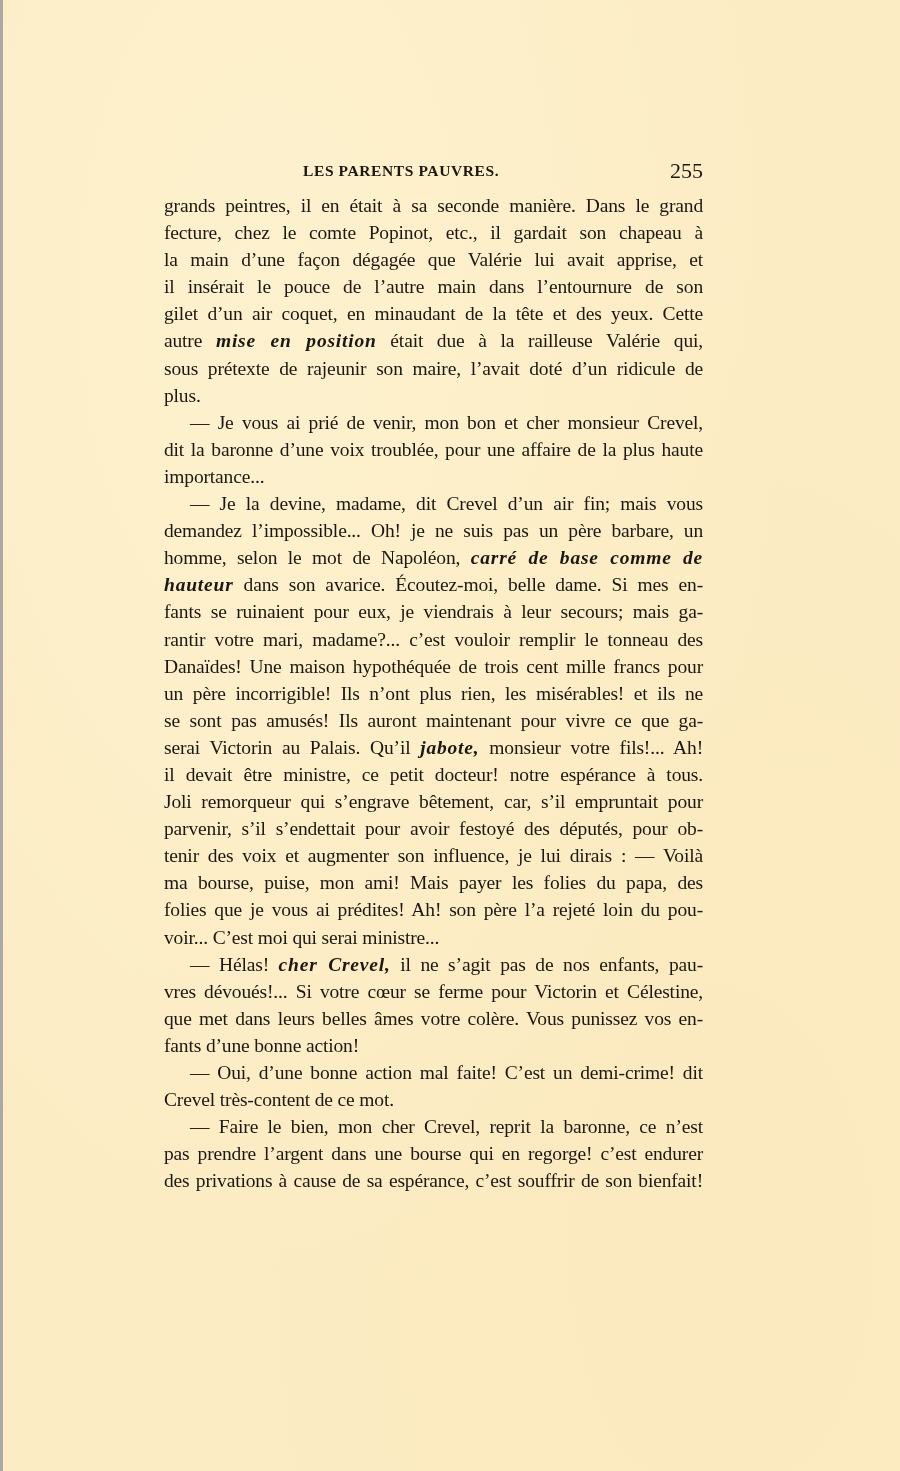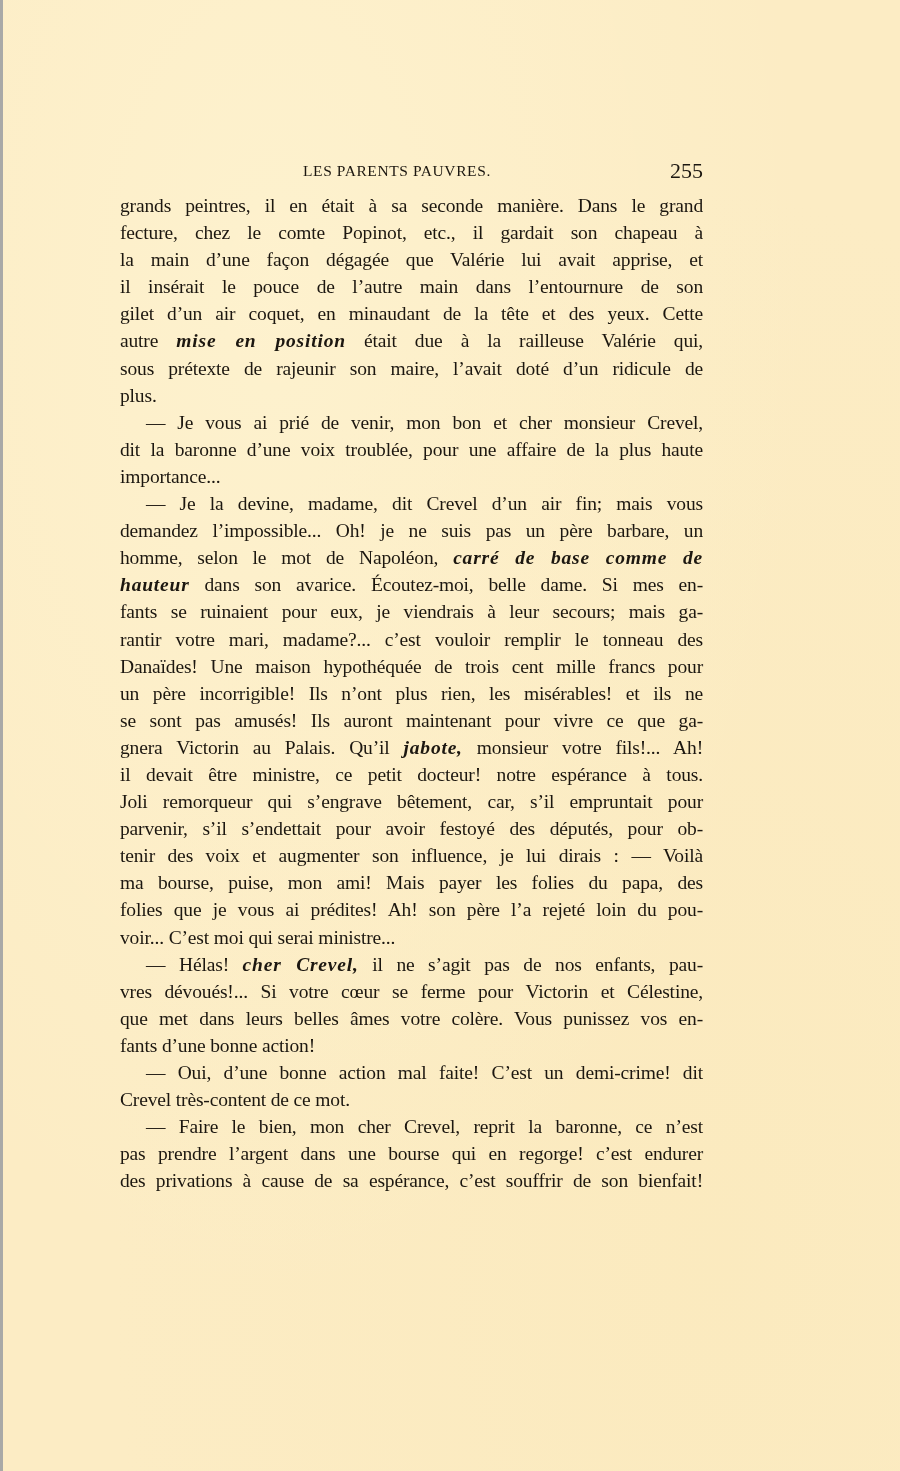--- a/index.html
+++ b/index.html
@@ -39,7 +39,7 @@
     top: 2px;
     font-size: 15.5px;
     letter-spacing: 0.6px;
-    font-weight: normal;
+    font-weight: bold;
     color: #1c1710;
   }
   .page-number {

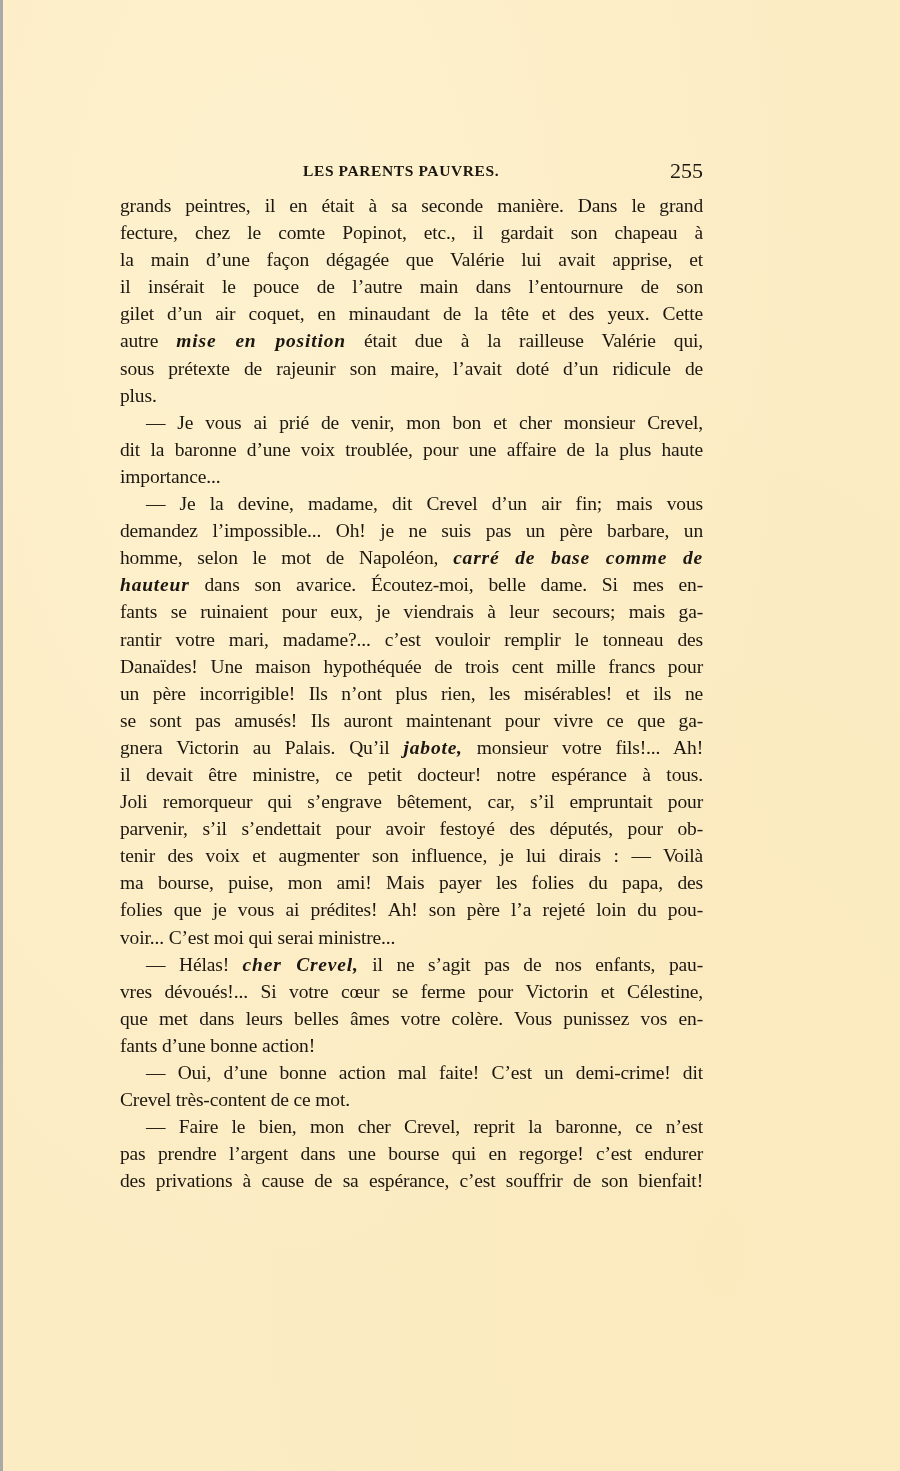--- a/index.html
+++ b/index.html
@@ -80,6 +80,7 @@
   .line-inner {
     display: block;
     white-space: normal;
+    margin-left: 44px;
   }
 </style>
 </head>

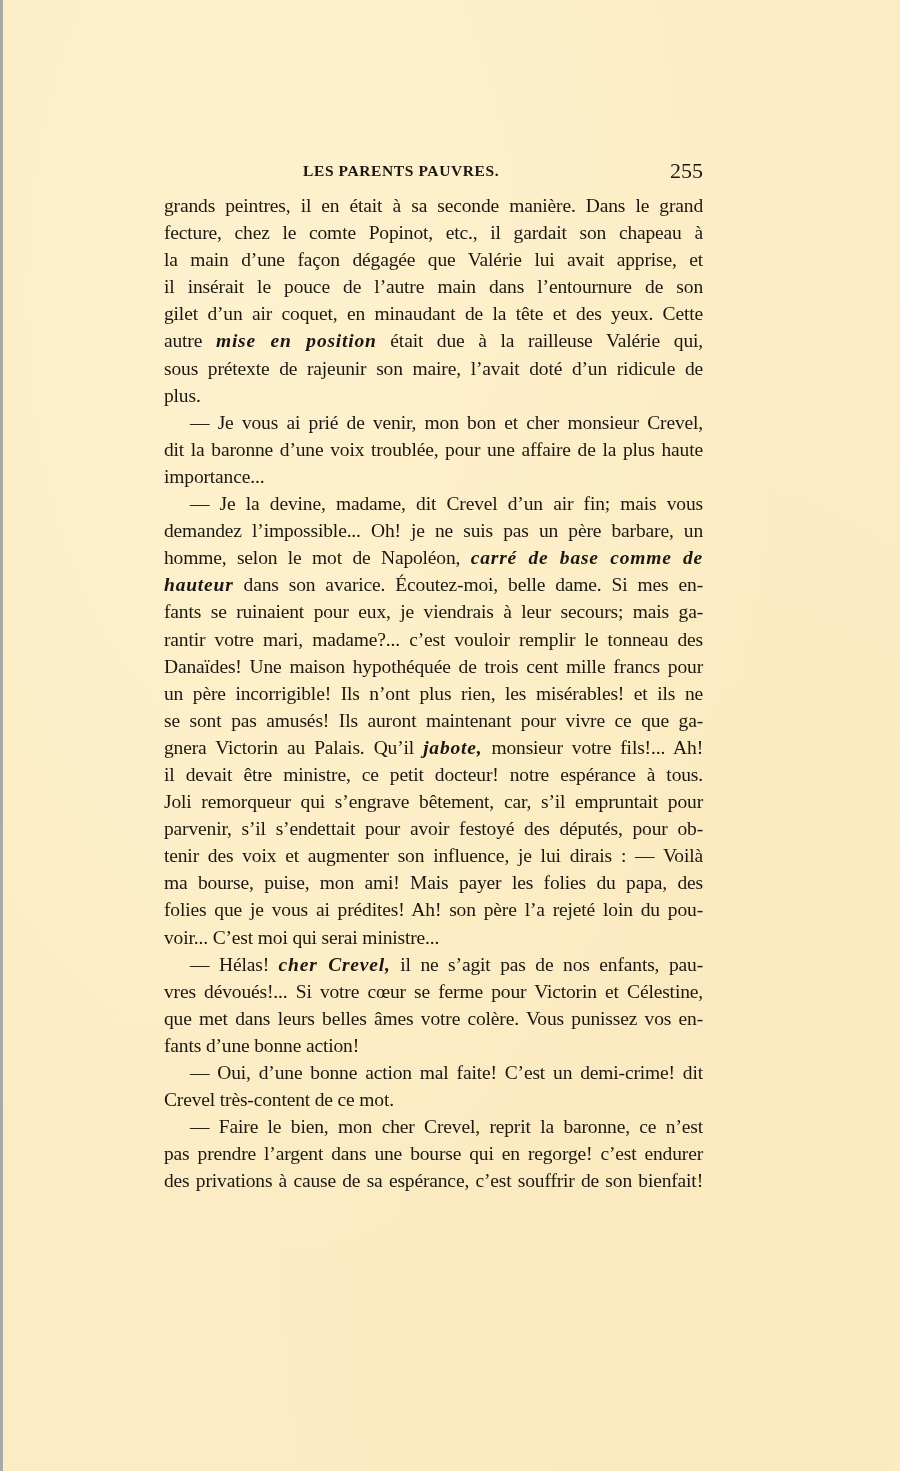--- a/index.html
+++ b/index.html
@@ -153,7 +153,7 @@
         <span class="line-inner"><span>se sont pas amusés! Ils auront maintenant pour vivre ce que ga-</span></span>
       </div>
       <div class="line">
-        <span class="line-inner"><span>gnera Victorin au Palais. Qu’il </span><span class="it">jabote,</span><span> monsieur votre fils!... Ah!</span></span>
+        <span class="line-inner"><span>serai Victorin au Palais. Qu’il </span><span class="it">jabote,</span><span> monsieur votre fils!... Ah!</span></span>
       </div>
       <div class="line">
         <span class="line-inner"><span>il devait être ministre, ce petit docteur! notre espérance à tous.</span></span>

